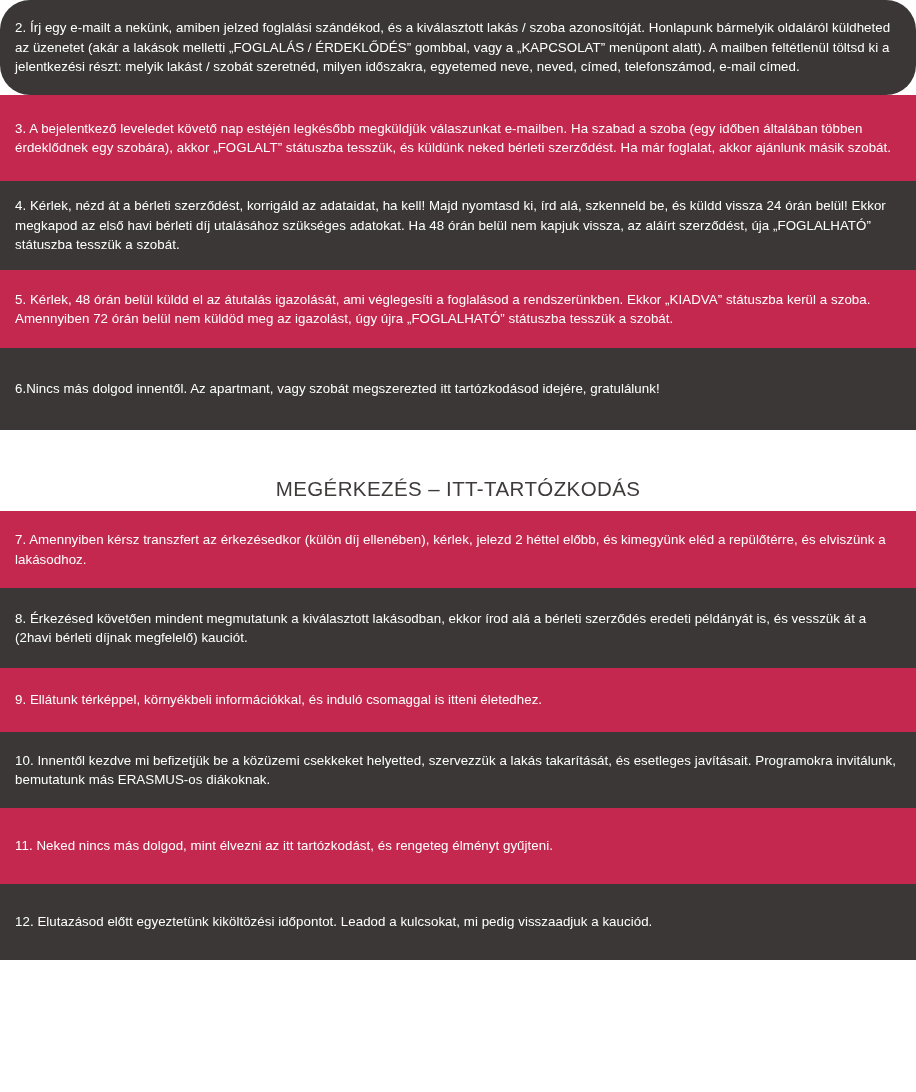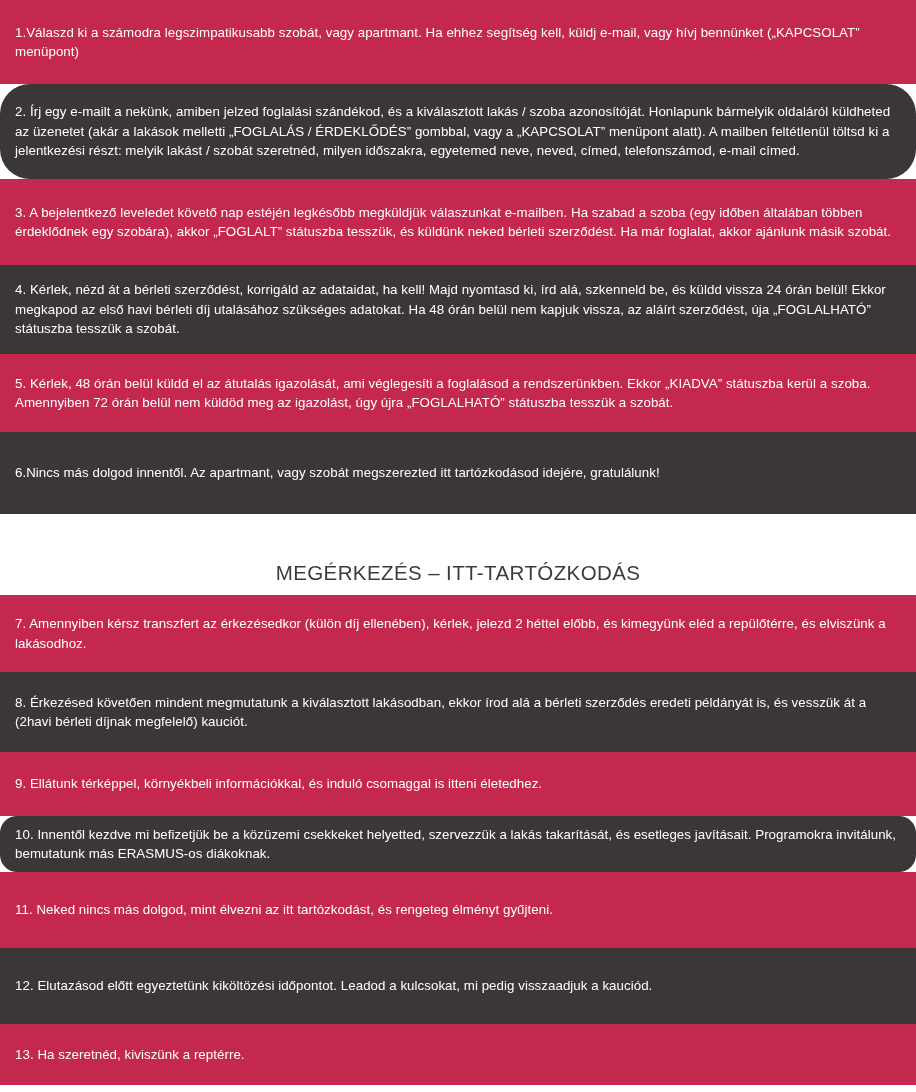--- a/index.html
+++ b/index.html
@@ -66,9 +66,6 @@
 <div id="page">
 
   <div id="group-before">
-      <div class="step-row pink" style="height: 84px;">
-        <p class="step-text">1.Válaszd ki a számodra legszimpatikusabb szobát, vagy apartmant. Ha ehhez segítség kell, küldj e-mail, vagy hívj bennünket („KAPCSOLAT” menüpont)</p>
-      </div>
       <div class="step-row dark" style="height: 95px; border-radius: 30px;">
         <p class="step-text">2. Írj egy e-mailt a nekünk, amiben jelzed foglalási szándékod, és a kiválasztott lakás / szoba azonosítóját. Honlapunk bármelyik oldaláról küldheted az üzenetet (akár a lakások melletti „FOGLALÁS / ÉRDEKLŐDÉS” gombbal, vagy a „KAPCSOLAT” menüpont alatt). A mailben feltétlenül töltsd ki a jelentkezési részt: melyik lakást / szobát szeretnéd, milyen időszakra, egyetemed neve, neved, címed, telefonszámod, e-mail címed.</p>
       </div>

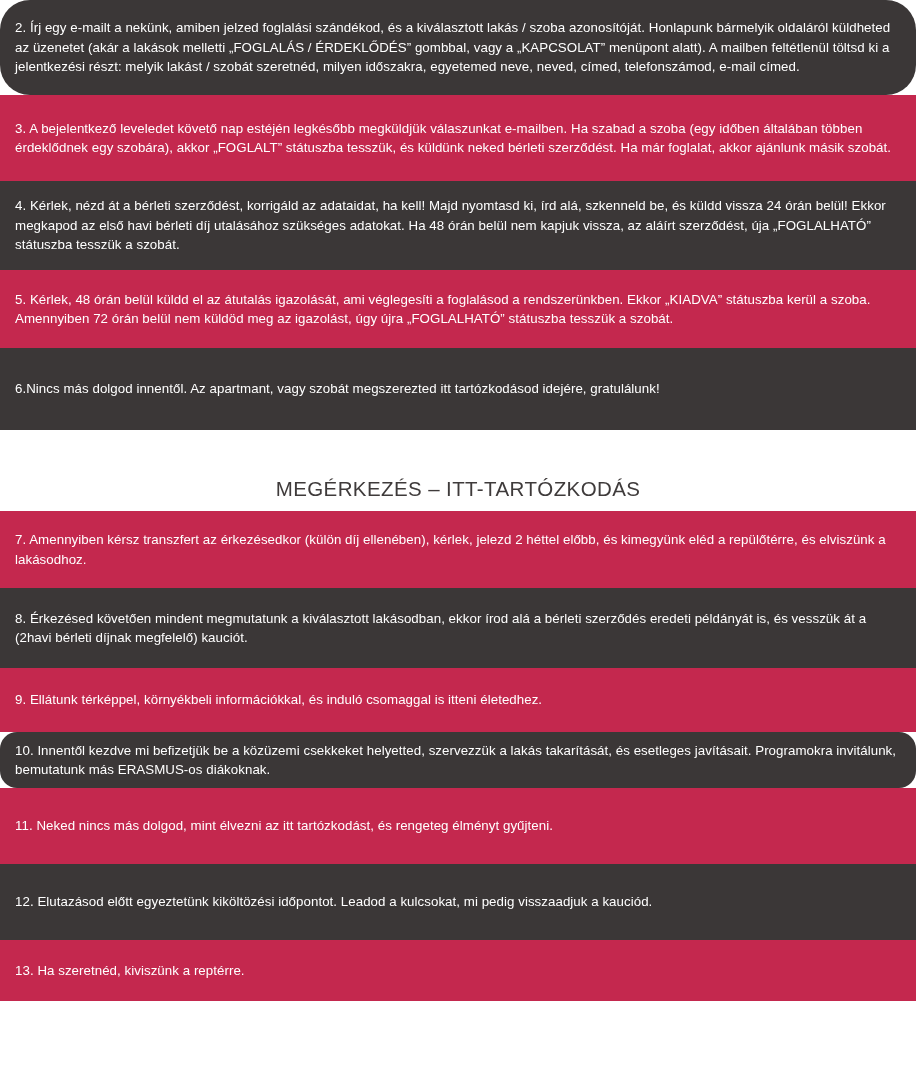--- a/index.html
+++ b/index.html
@@ -97,7 +97,7 @@
       <div class="step-row pink" style="height: 64px;">
         <p class="step-text">9. Ellátunk térképpel, környékbeli információkkal, és induló csomaggal is itteni életedhez.</p>
       </div>
-      <div class="step-row dark" style="height: 56px; border-radius: 17px;">
+      <div class="step-row dark" style="height: 76px;">
         <p class="step-text">10. Innentől kezdve mi befizetjük be a közüzemi csekkeket helyetted, szervezzük a lakás takarítását, és esetleges javításait. Programokra invitálunk, bemutatunk más ERASMUS-os diákoknak.</p>
       </div>
       <div class="step-row pink" style="height: 76px;">

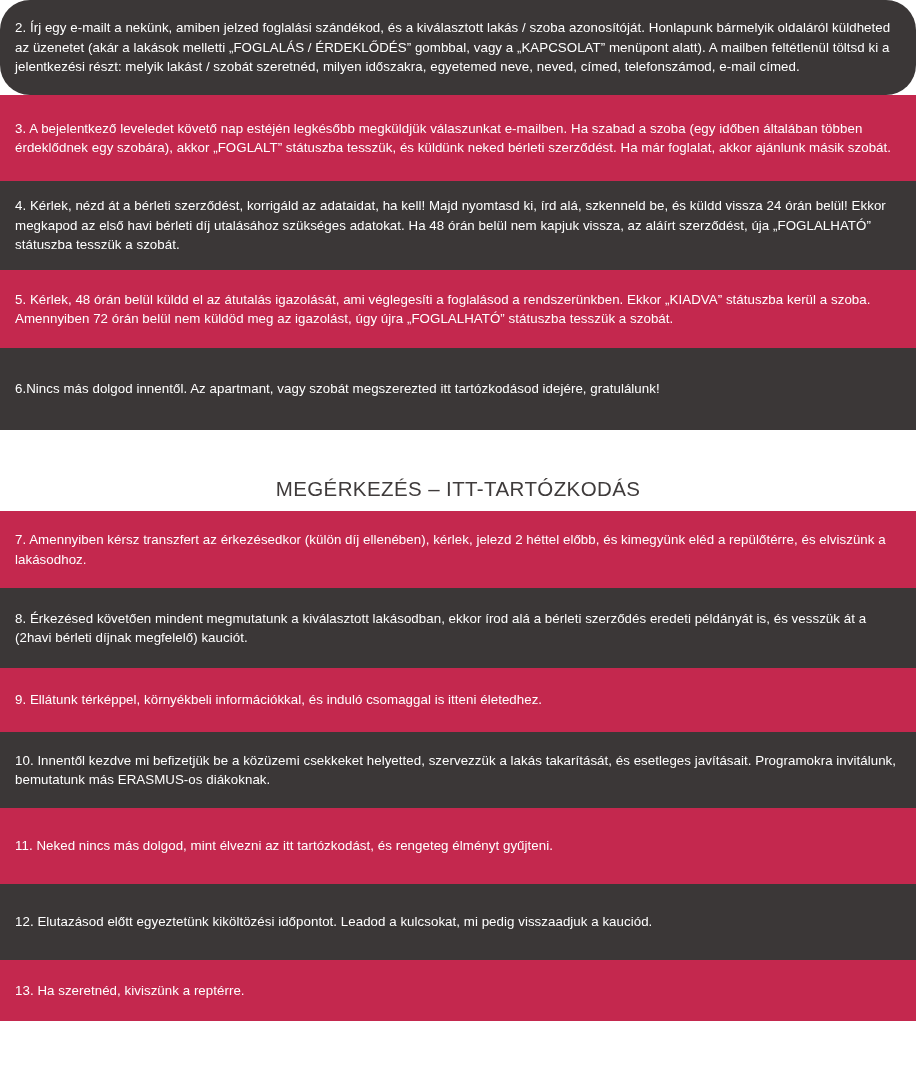--- a/index.html
+++ b/index.html
@@ -106,9 +106,6 @@
       <div class="step-row dark" style="height: 76px;">
         <p class="step-text">12. Elutazásod előtt egyeztetünk kiköltözési időpontot. Leadod a kulcsokat, mi pedig visszaadjuk a kauciód.</p>
       </div>
-      <div class="step-row pink" style="height: 61px;">
-        <p class="step-text">13. Ha szeretnéd, kiviszünk a reptérre.</p>
-      </div>
     </div>
 
 </div>

